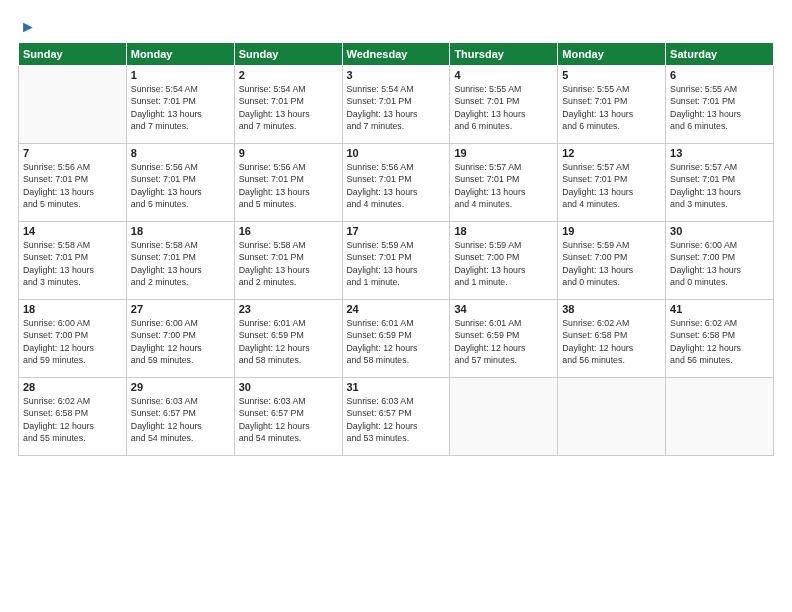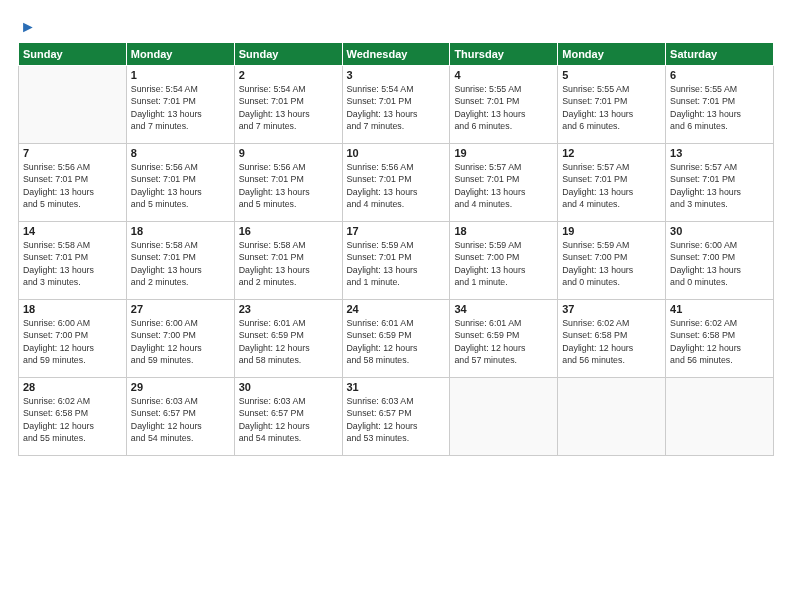--- a/index.html
+++ b/index.html
@@ -299,7 +299,7 @@
 and 57 minutes.</div>
           </td>
           <td>
-            <span class="day-num">37</span>
+            <span class="day-num">38</span>
             <div class="day-info" style="white-space: pre-line;">Sunrise: 6:02 AM
 Sunset: 6:58 PM
 Daylight: 12 hours

